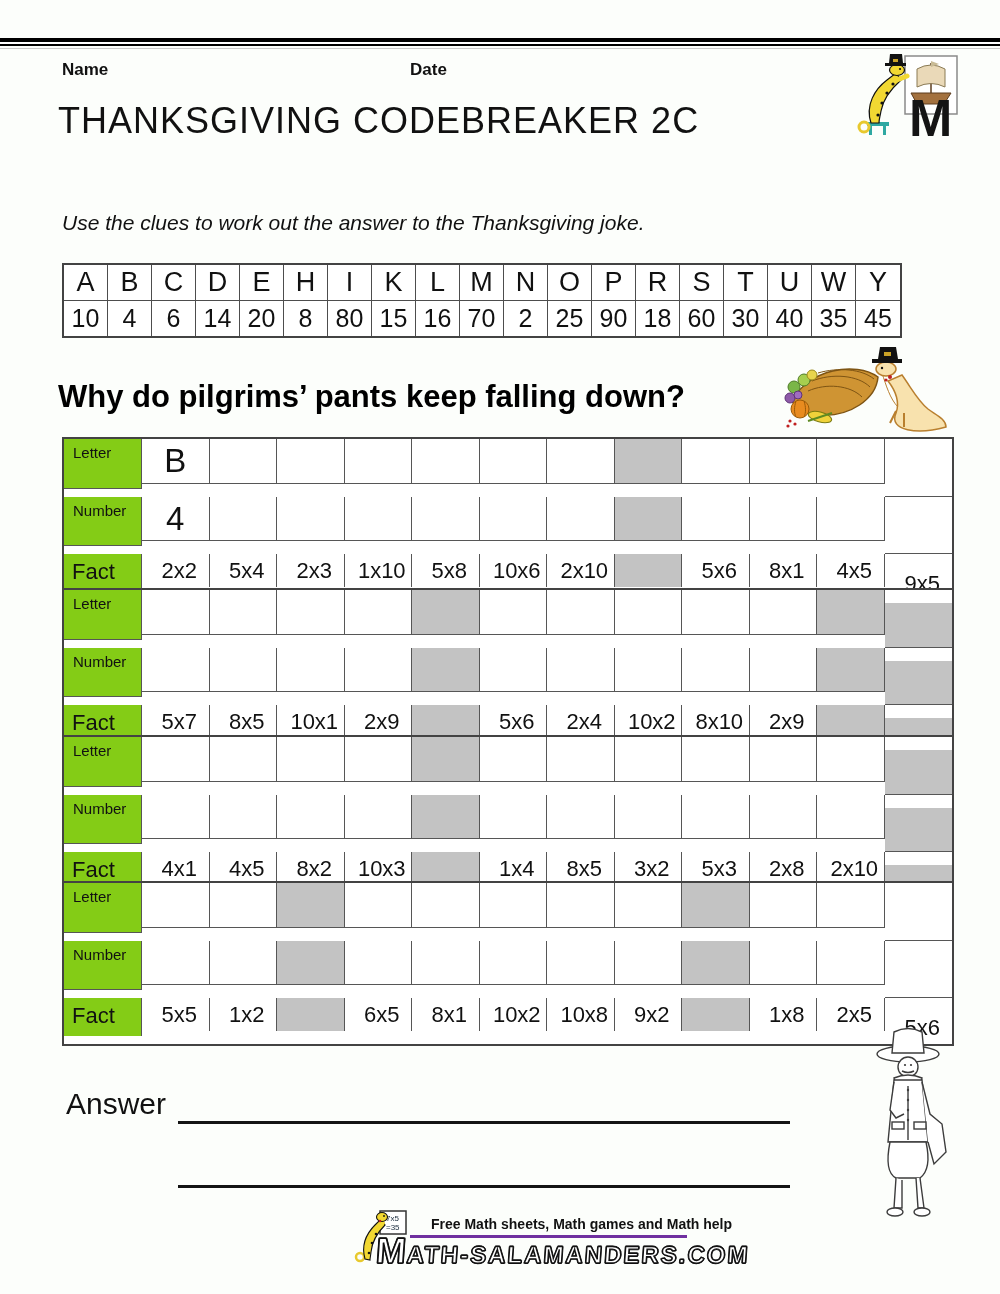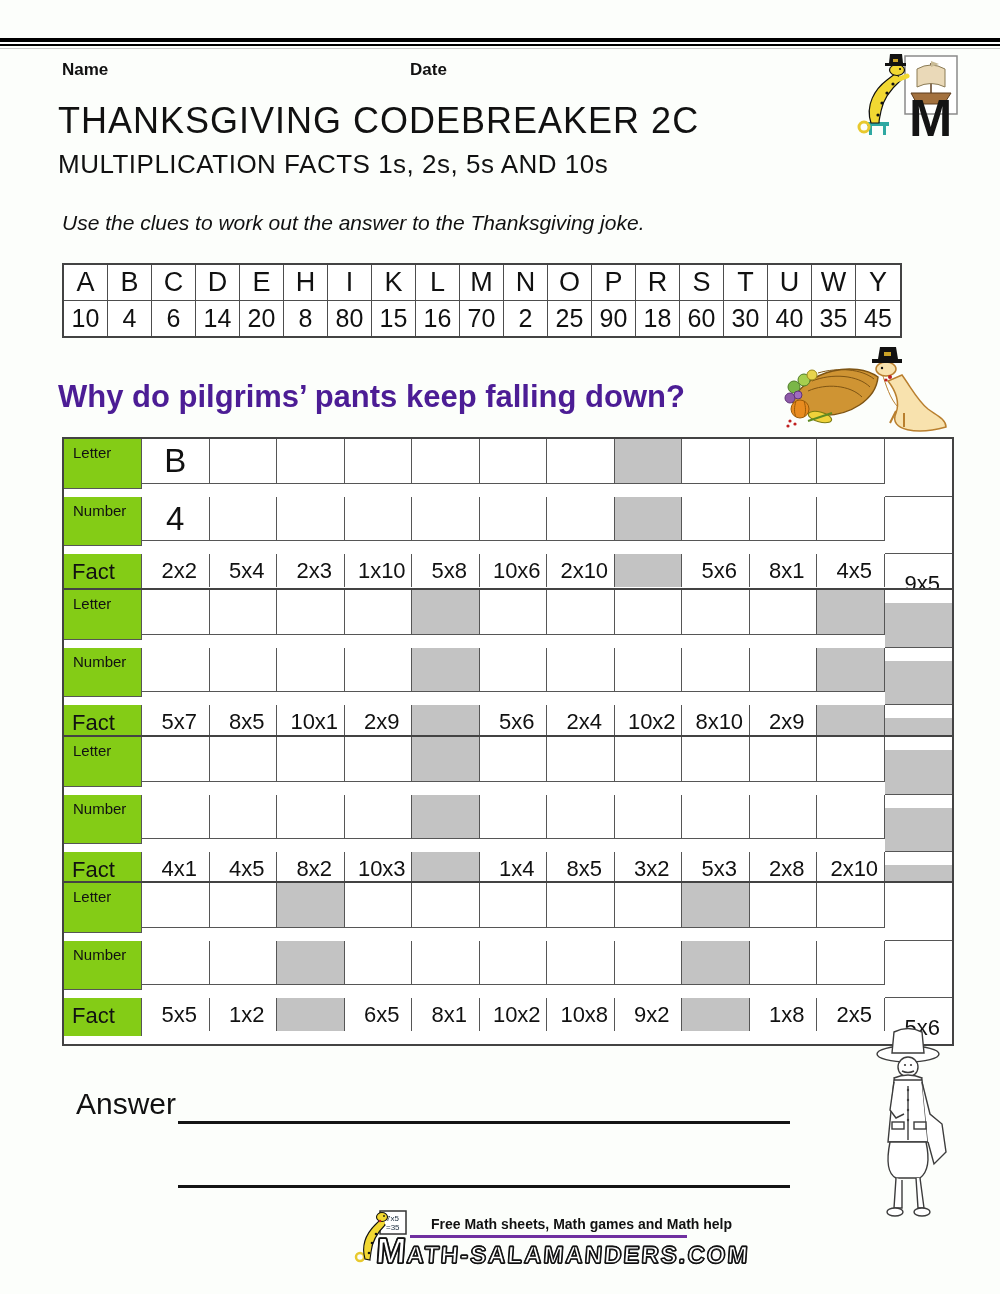--- a/index.html
+++ b/index.html
@@ -107,7 +107,6 @@
   </svg>
 
   <div class="title">THANKSGIVING CODEBREAKER 2C</div>
-  <div class="subtitle">MULTIPLICATION FACTS 1s, 2s, 5s AND 10s</div>
   <div class="instruction">Use the clues to work out the answer to the Thanksgiving joke.</div>
 
   <div class="code-table">

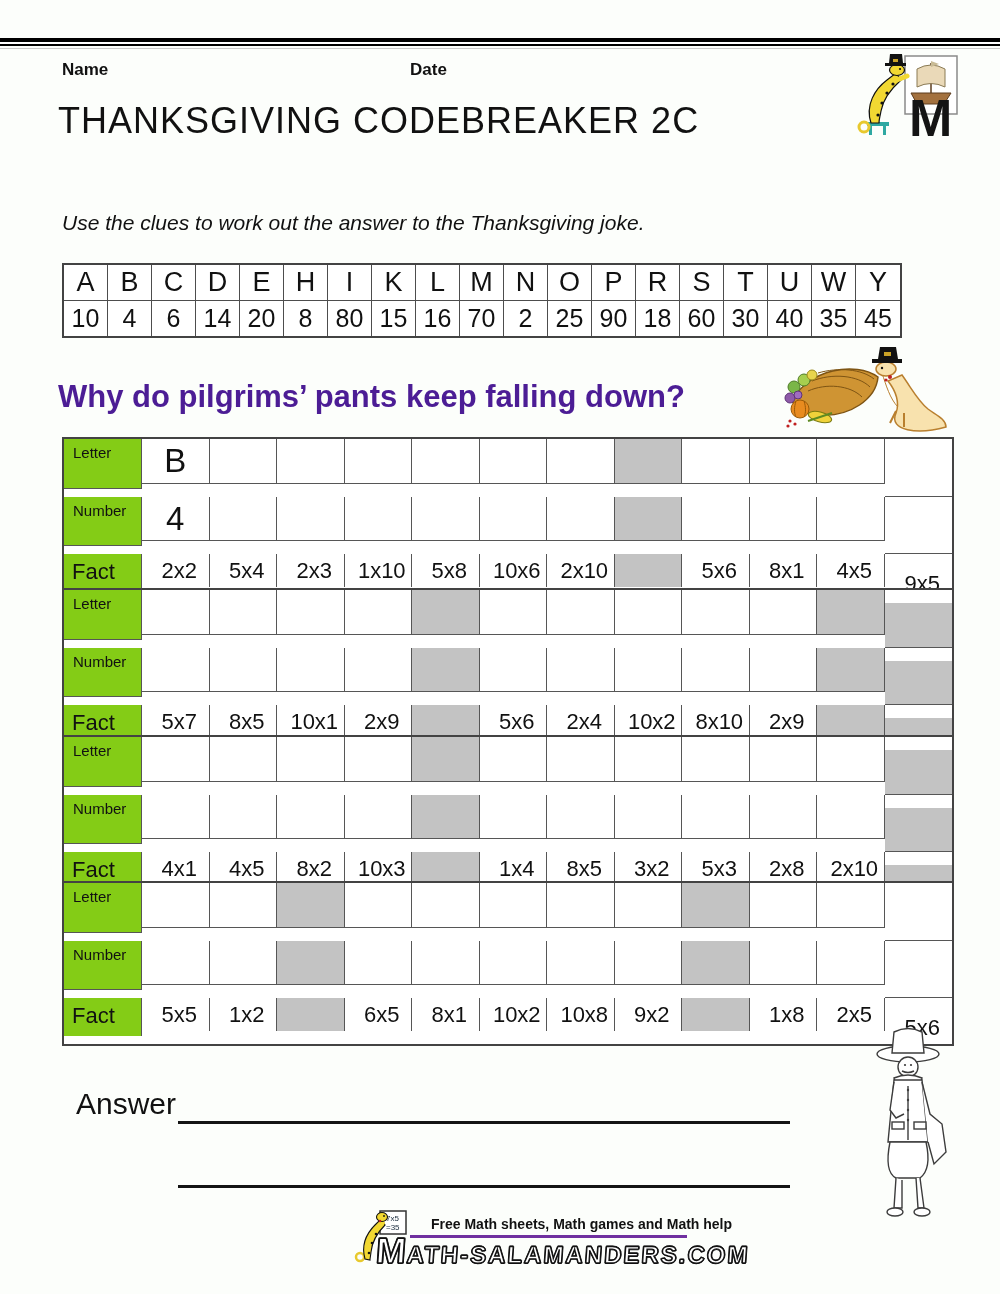--- a/index.html
+++ b/index.html
@@ -30,7 +30,7 @@
   .code-row.numbers .code-cell{font-size:25px;border-bottom:none;}
   .code-cell:last-child{border-right:none;}
 
-  .question{position:absolute;left:58px;top:379px;font-size:31px;font-weight:bold;color:#4c1d95;}
+  .question{position:absolute;left:58px;top:379px;font-size:31px;font-weight:bold;color:#000000;}
 
   
   .cb-grid{position:absolute;left:62px;width:888px;border:2px solid #434343;background:#fff;}

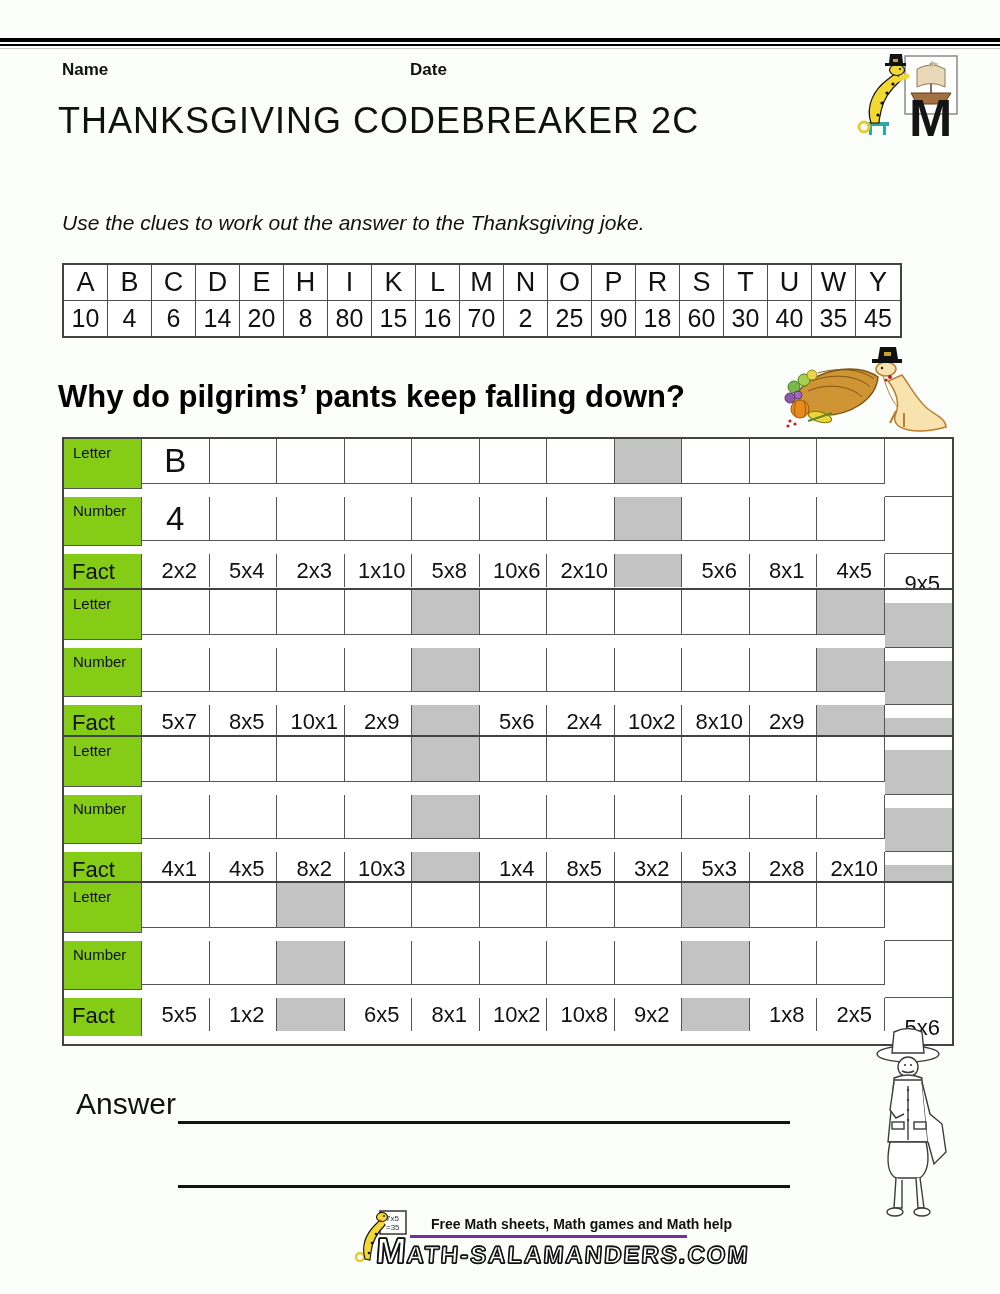--- a/index.html
+++ b/index.html
@@ -49,7 +49,7 @@
   .shaded{background:#c3c3c3;}
 
   
-  .answer-label{position:absolute;left:76px;top:1087px;font-size:30px;font-weight:500;}
+  .answer-label{position:absolute;left:66px;top:1087px;font-size:30px;font-weight:500;}
   .answer-line{position:absolute;left:178px;width:612px;height:3px;background:#141414;}
   .line-1{top:1121px;} .line-2{top:1185px;}
 

